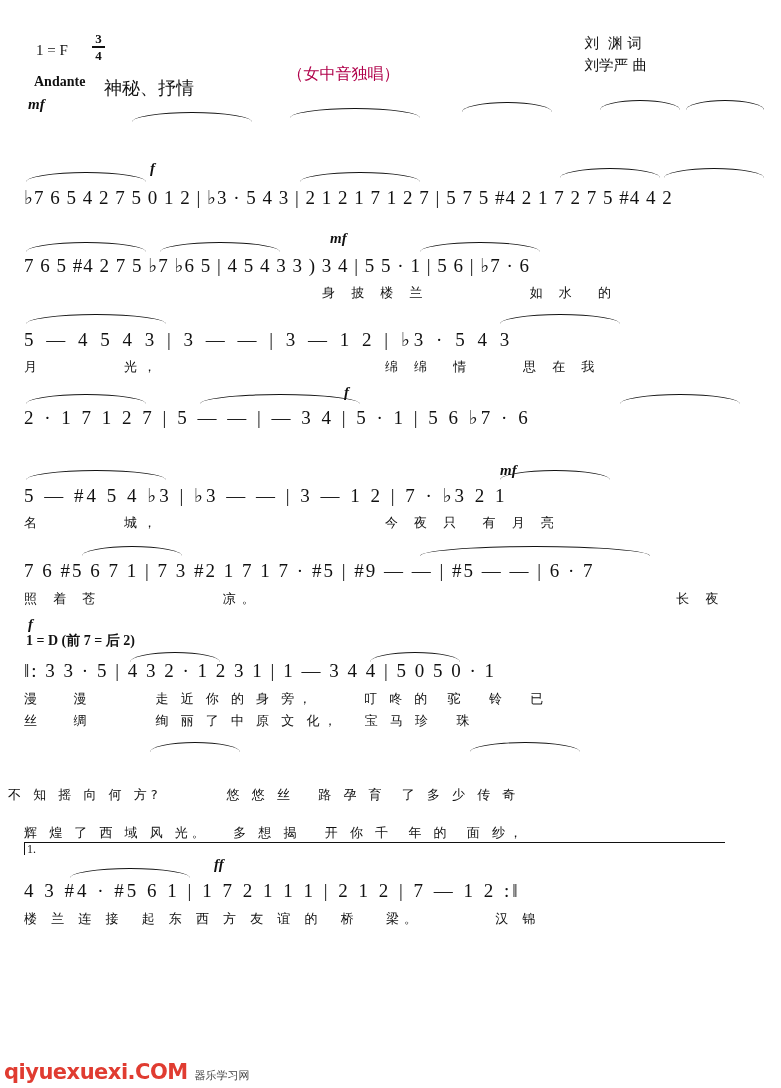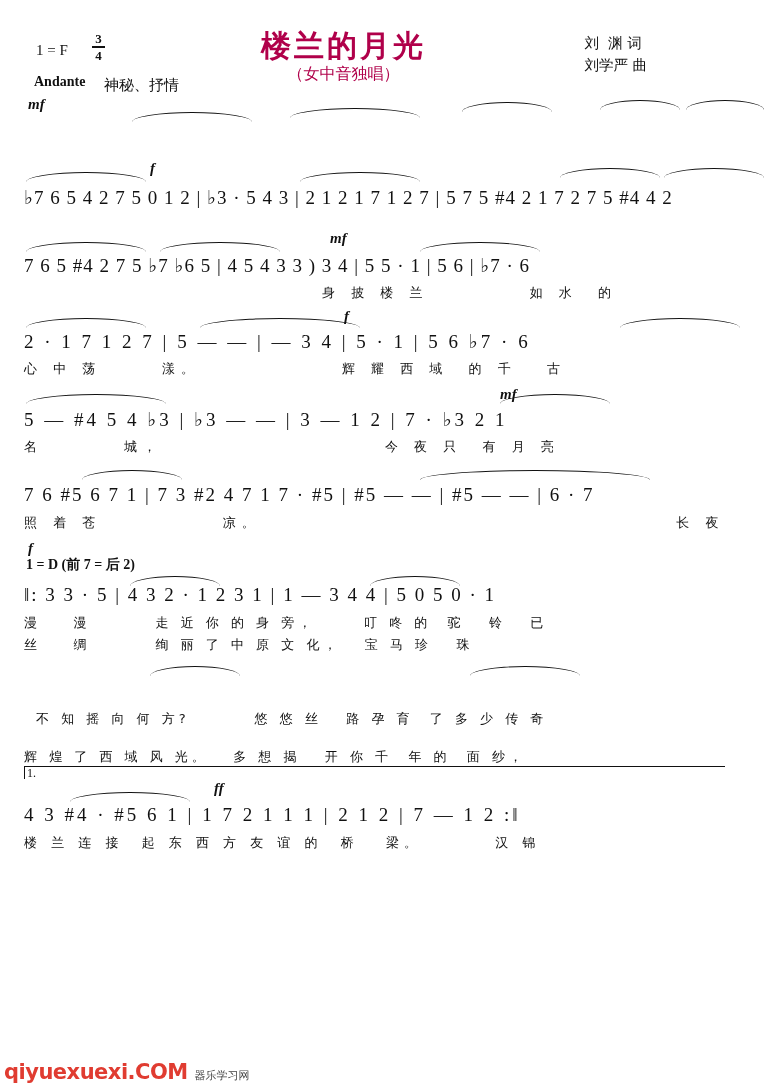--- a/index.html
+++ b/index.html
@@ -189,7 +189,6 @@
     </div>
     <div class="tempo">Andante</div>
     <div class="mood">神秘、抒情</div>
-    <div class="title">楼兰的月光</div>
     <div class="subtitle">（女中音独唱）</div>
     <div class="credits">
       <div>刘  渊 词</div>

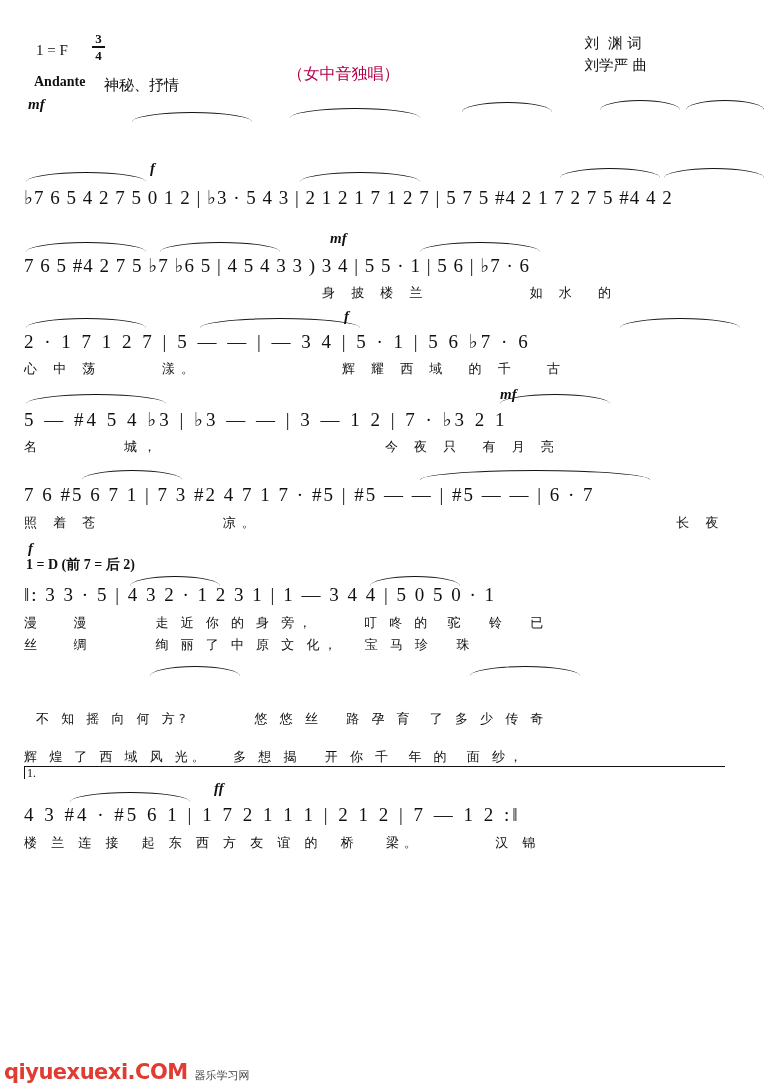--- a/index.html
+++ b/index.html
@@ -59,7 +59,7 @@
     position: absolute;
     left: 104px;
     top: 76px;
-    font-size: 15px;
+    font-size: 18px;
     font-family: "DejaVu Sans", sans-serif;
   }
 

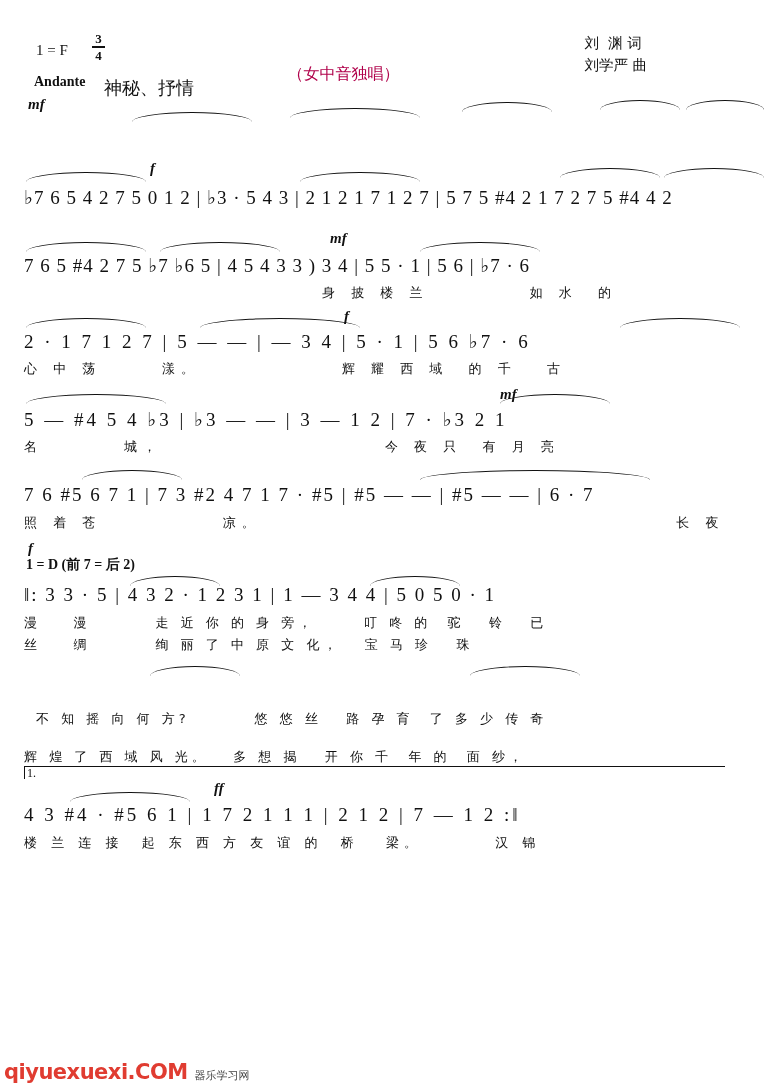--- a/index.html
+++ b/index.html
@@ -223,6 +223,12 @@
     <div class="lyrics" style="top:56px; left:322px; letter-spacing:6px;">身 披 楼 兰          如 水  的</div>
   </div>
 
+  <div class="system" style="height:76px;">
+    <div class="slur" style="left:26px; top:8px; width:140px;"></div>
+    <div class="slur" style="left:500px; top:8px; width:120px;"></div>
+    <div class="notes" style="top:22px; left:24px; letter-spacing:4px;">5  —  4 5 4 3 | 3  —  —  | 3  —  1 2 | ♭3 ·   5 4 3</div>
+    <div class="lyrics" style="top:52px; left:24px; letter-spacing:6px;">月        光，                      绵 绵  情     思 在 我</div>
+  </div>
 
   <div class="system" style="height:78px;">
     <div class="dyn" style="left:344px; top:2px;">f</div>

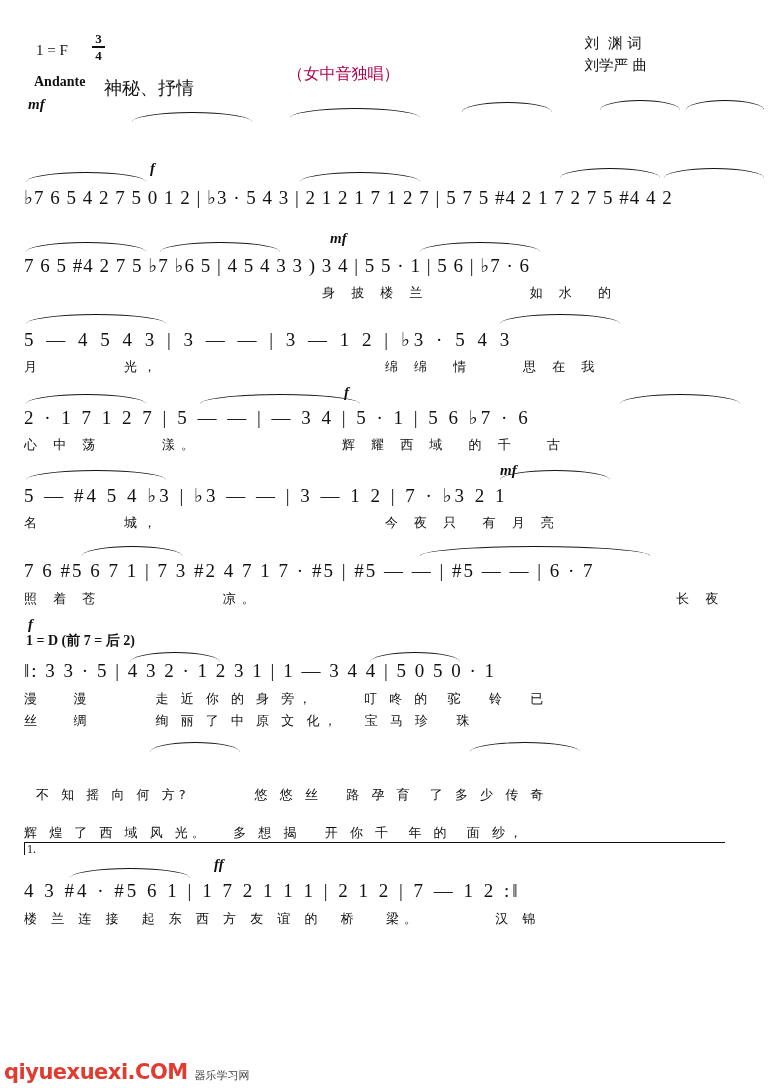--- a/index.html
+++ b/index.html
@@ -236,7 +236,6 @@
     <div class="slur" style="left:200px; top:12px; width:160px;"></div>
     <div class="slur" style="left:620px; top:12px; width:120px;"></div>
     <div class="notes" style="top:24px; left:24px; letter-spacing:3px;">2 · 1 7 1 2    7 | 5  —  —  | —  3 4 | 5 ·   1 | 5 6 ♭7 ·    6</div>
-    <div class="lyrics" style="top:54px; left:24px; letter-spacing:6px;">心 中 荡      漾。              辉 耀 西 域  的 千   古</div>
   </div>
 
   <div class="system" style="height:76px;">

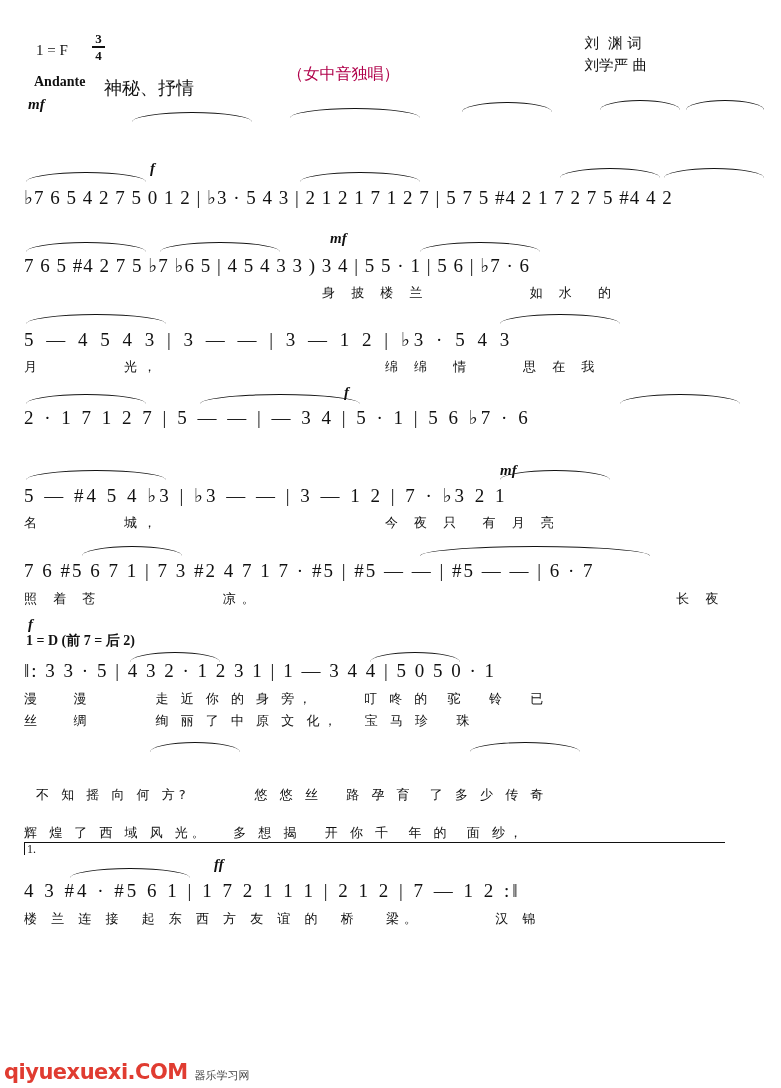--- a/index.html
+++ b/index.html
@@ -249,7 +249,7 @@
   <div class="system" style="height:80px;">
     <div class="slur" style="left:82px; top:10px; width:100px;"></div>
     <div class="slur" style="left:420px; top:10px; width:230px;"></div>
-    <div class="notes" style="top:24px; left:24px; letter-spacing:2px;">7 6  #5 6  7     1 | 7 3   #2 4  7 1 7 · #5 | #5  —  —  | #5  —  —  | 6 · 7</div>
+    <div class="notes" style="top:24px; left:24px; letter-spacing:2px;">7 6  #5 6  7     1 | 7 3   #2 1  7 1 7 · #5 | #9  —  —  | #5  —  —  | 6 · 7</div>
     <div class="lyrics" style="top:54px; left:24px; letter-spacing:6px;">照 着 苍            凉。                                         长 夜</div>
   </div>
 

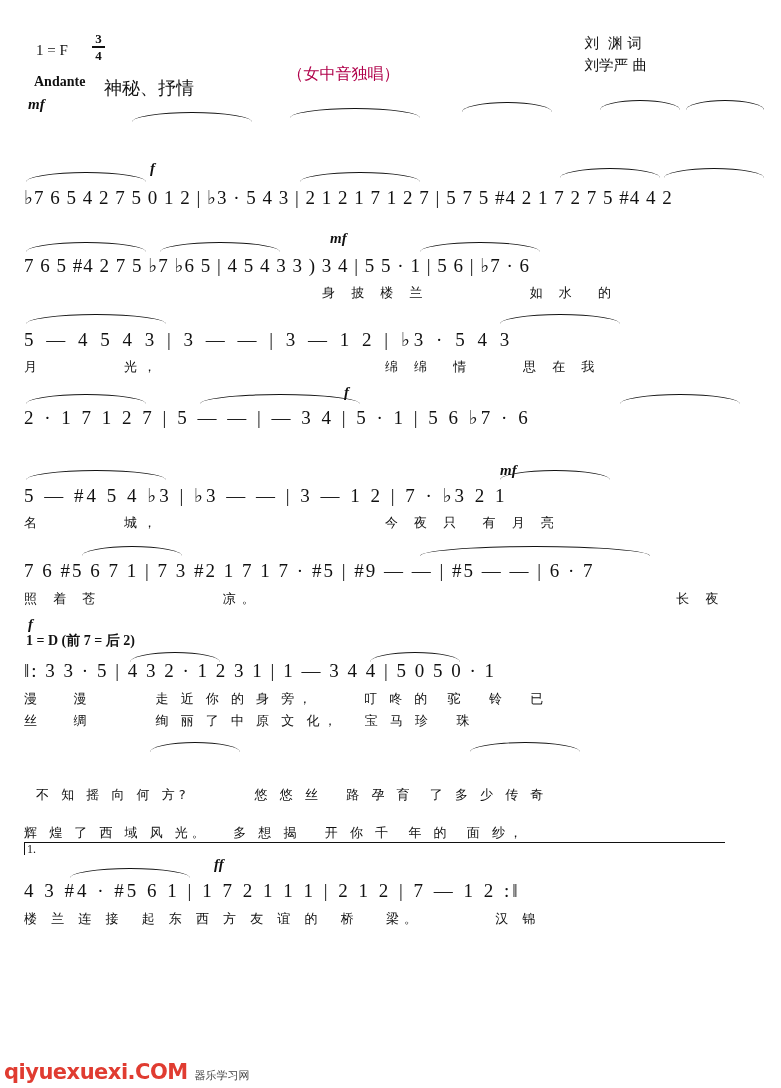--- a/index.html
+++ b/index.html
@@ -266,7 +266,7 @@
   <div class="system" style="height:100px; margin-top:24px;">
     <div class="slur" style="left:150px; top:6px; width:90px;"></div>
     <div class="slur" style="left:470px; top:6px; width:110px;"></div>
-    <div class="lyrics" style="top:50px; left:36px; letter-spacing:4px;">不 知 摇 向 何 方?        悠 悠 丝   路 孕 育  了 多 少 传 奇</div>
+    <div class="lyrics" style="top:50px; left:8px; letter-spacing:4px;">不 知 摇 向 何 方?        悠 悠 丝   路 孕 育  了 多 少 传 奇</div>
     <div class="lyrics" style="top:72px; left:24px; letter-spacing:4px;margin-top:16px;">辉 煌 了 西 域 风 光。   多 想 揭   开 你 千  年 的  面 纱，</div>
   </div>
 

